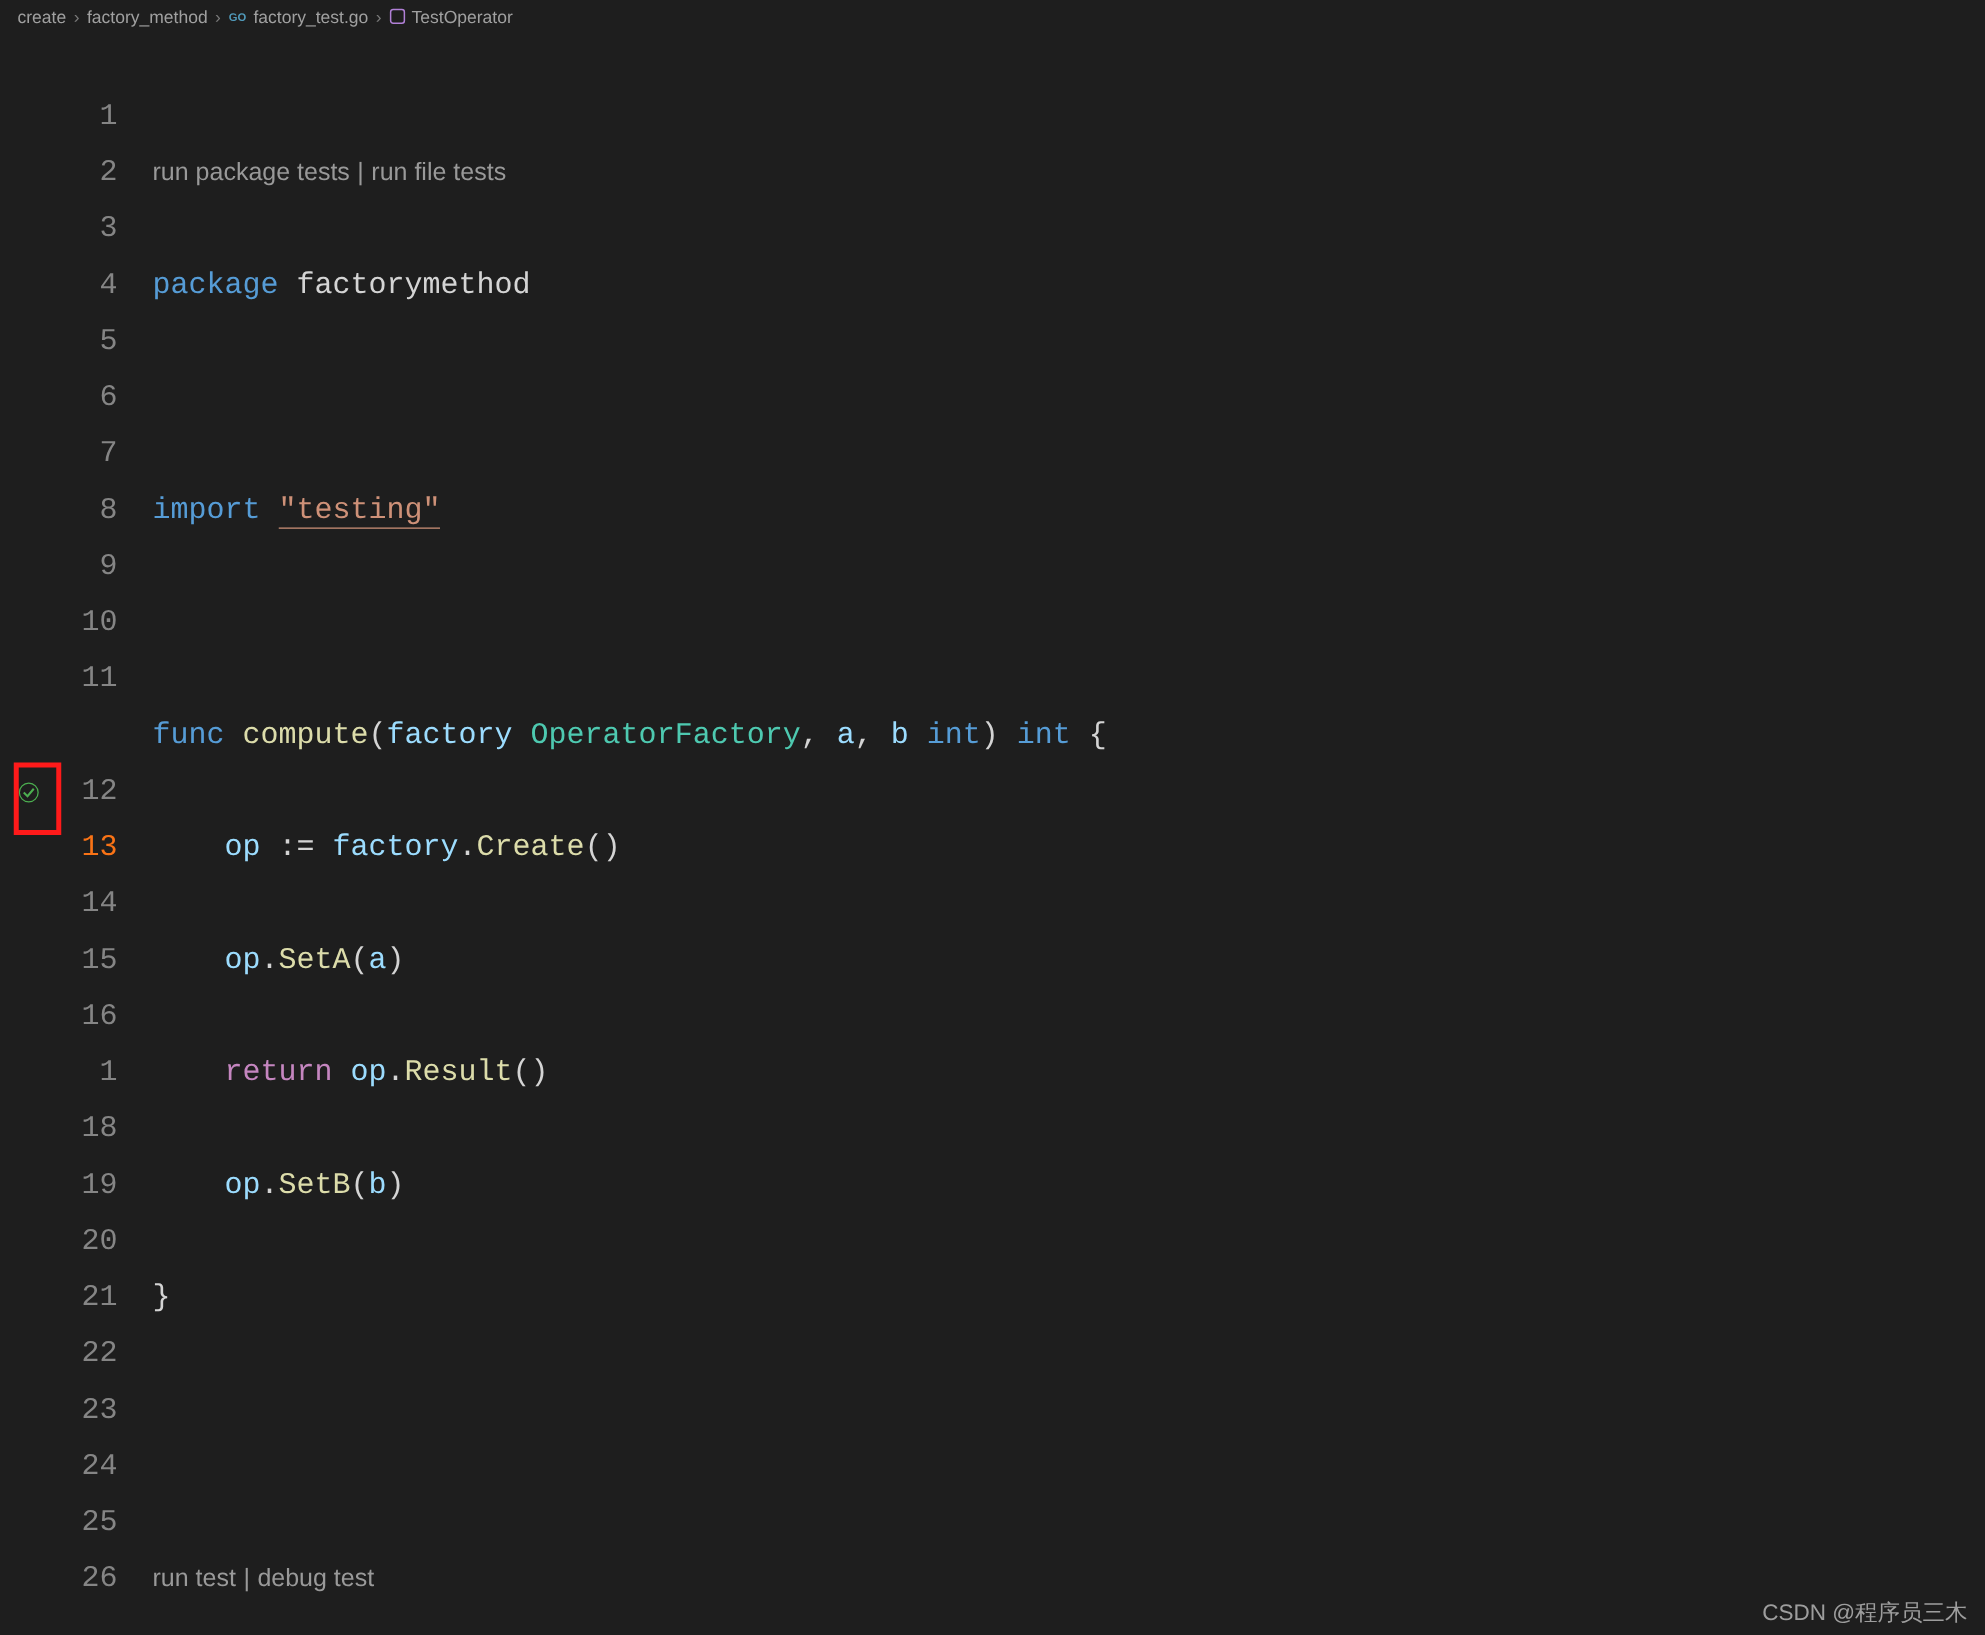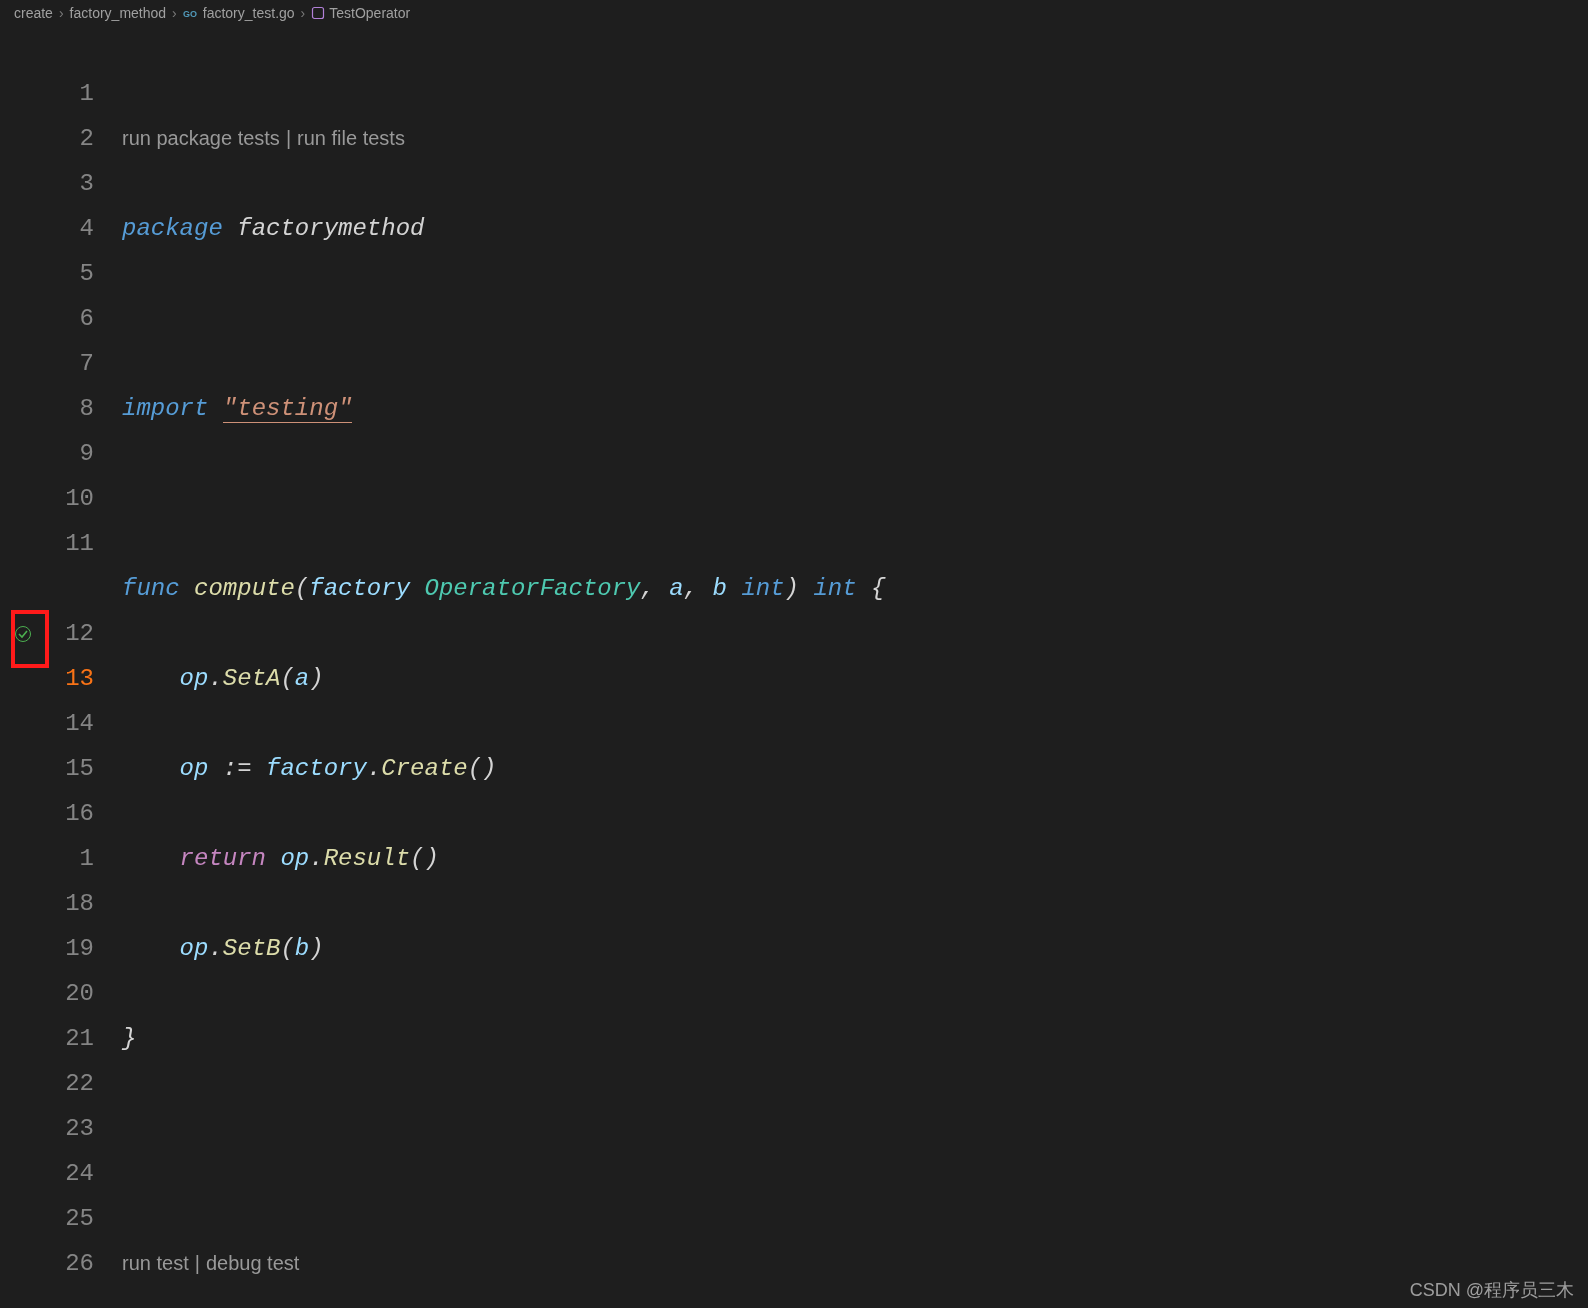--- a/index.html
+++ b/index.html
@@ -71,7 +71,7 @@
   }
   .codelens a { cursor: pointer; }
   .codelens .divider { margin: 0 6px; }
-  .code-line { height: 45px; font-style: italic; }
+  .code-line { height: 45px; }
   .ln-row { height: 45px; }
   .gut-row { height: 45px; display:flex; align-items:center; justify-content:center; }
 

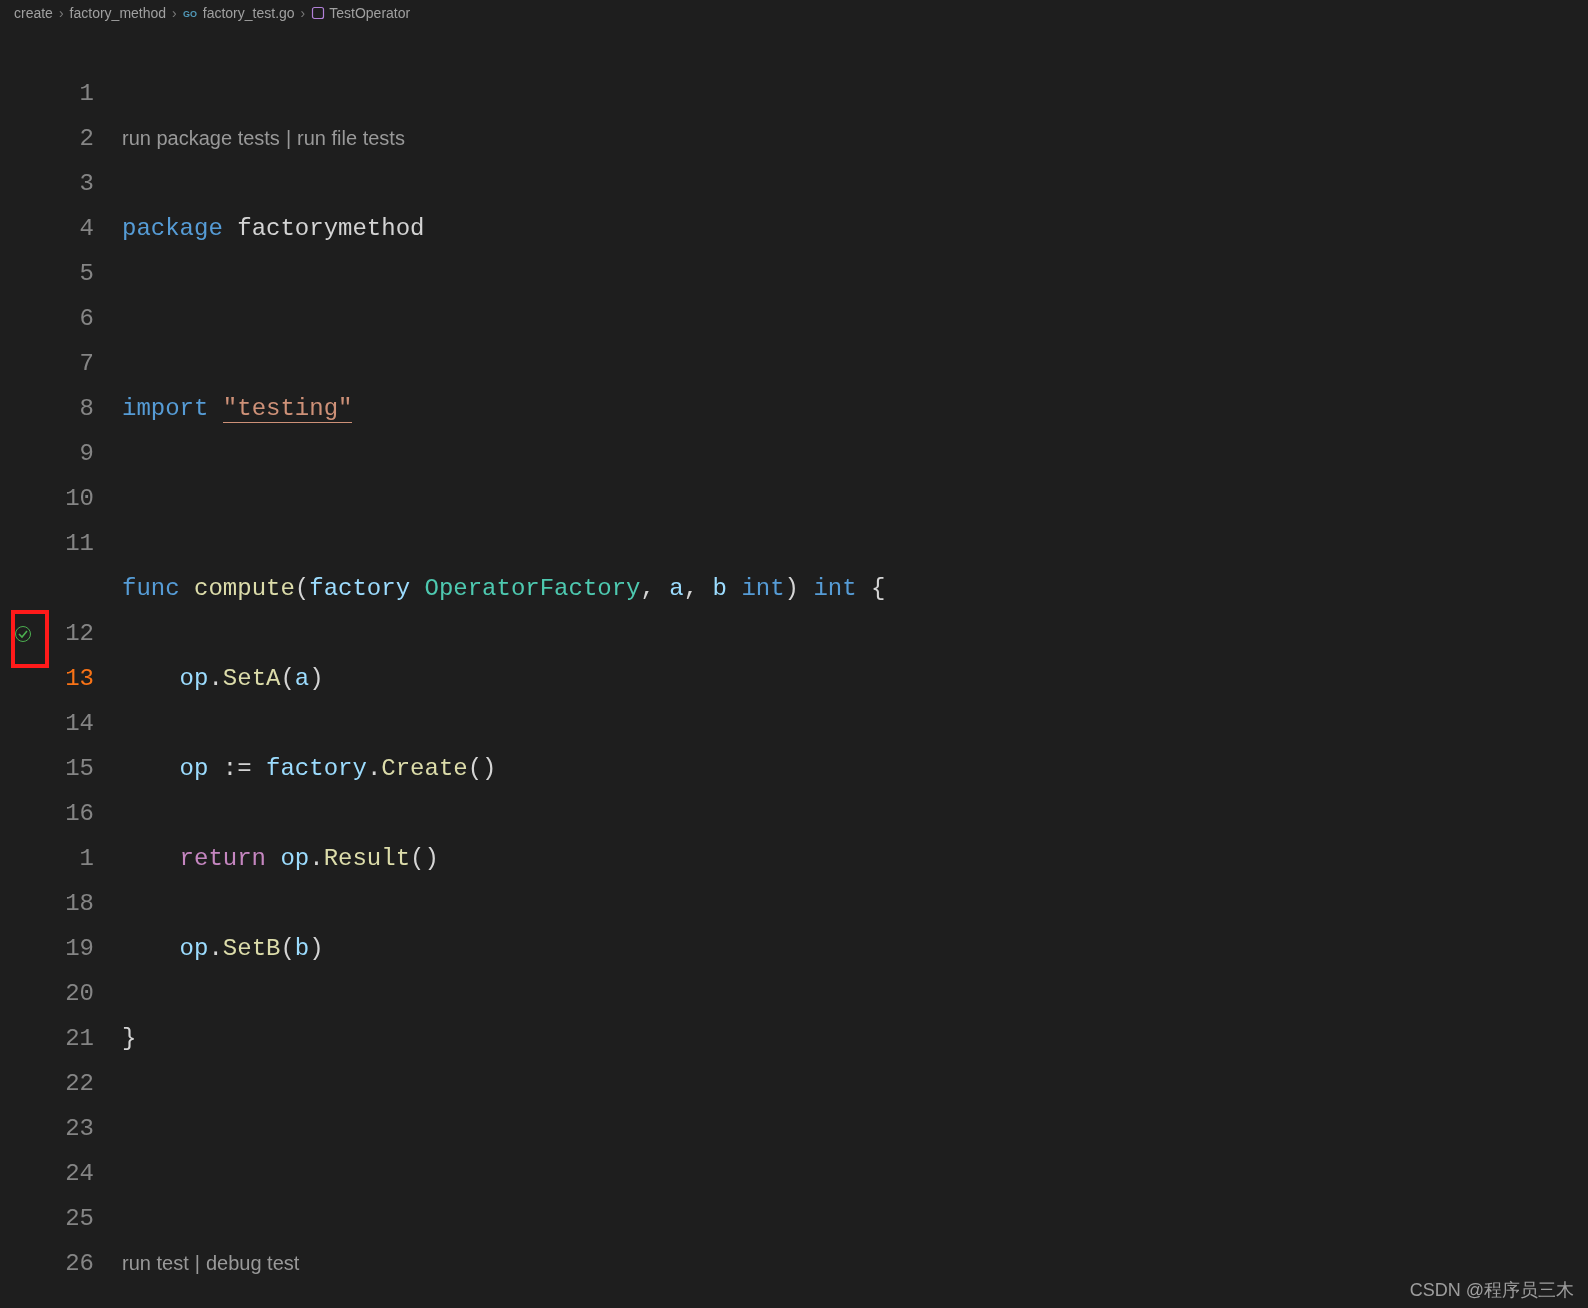--- a/index.html
+++ b/index.html
@@ -217,8 +217,8 @@
 <div class="code-line"><span class="tk-keyword">import</span> <span class="tk-string underline">"testing"</span></div>
 <div class="code-line"></div>
 <div class="code-line"><span class="tk-keyword">func</span> <span class="tk-func">compute</span><span class="tk-punct">(</span><span class="tk-ident">factory</span> <span class="tk-type">OperatorFactory</span><span class="tk-punct">,</span> <span class="tk-ident">a</span><span class="tk-punct">,</span> <span class="tk-ident">b</span> <span class="tk-keyword">int</span><span class="tk-punct">)</span> <span class="tk-keyword">int</span> <span class="tk-punct">{</span></div>
+<div class="code-line">    <span class="tk-ident">op</span> <span class="tk-op">:=</span> <span class="tk-ident">factory</span><span class="tk-punct">.</span><span class="tk-func">Create</span><span class="tk-punct">()</span></div>
 <div class="code-line">    <span class="tk-ident">op</span><span class="tk-punct">.</span><span class="tk-func">SetA</span><span class="tk-punct">(</span><span class="tk-ident">a</span><span class="tk-punct">)</span></div>
-<div class="code-line">    <span class="tk-ident">op</span> <span class="tk-op">:=</span> <span class="tk-ident">factory</span><span class="tk-punct">.</span><span class="tk-func">Create</span><span class="tk-punct">()</span></div>
 <div class="code-line">    <span class="tk-control">return</span> <span class="tk-ident">op</span><span class="tk-punct">.</span><span class="tk-func">Result</span><span class="tk-punct">()</span></div>
 <div class="code-line">    <span class="tk-ident">op</span><span class="tk-punct">.</span><span class="tk-func">SetB</span><span class="tk-punct">(</span><span class="tk-ident">b</span><span class="tk-punct">)</span></div>
 <div class="code-line"><span class="tk-punct">}</span></div>

